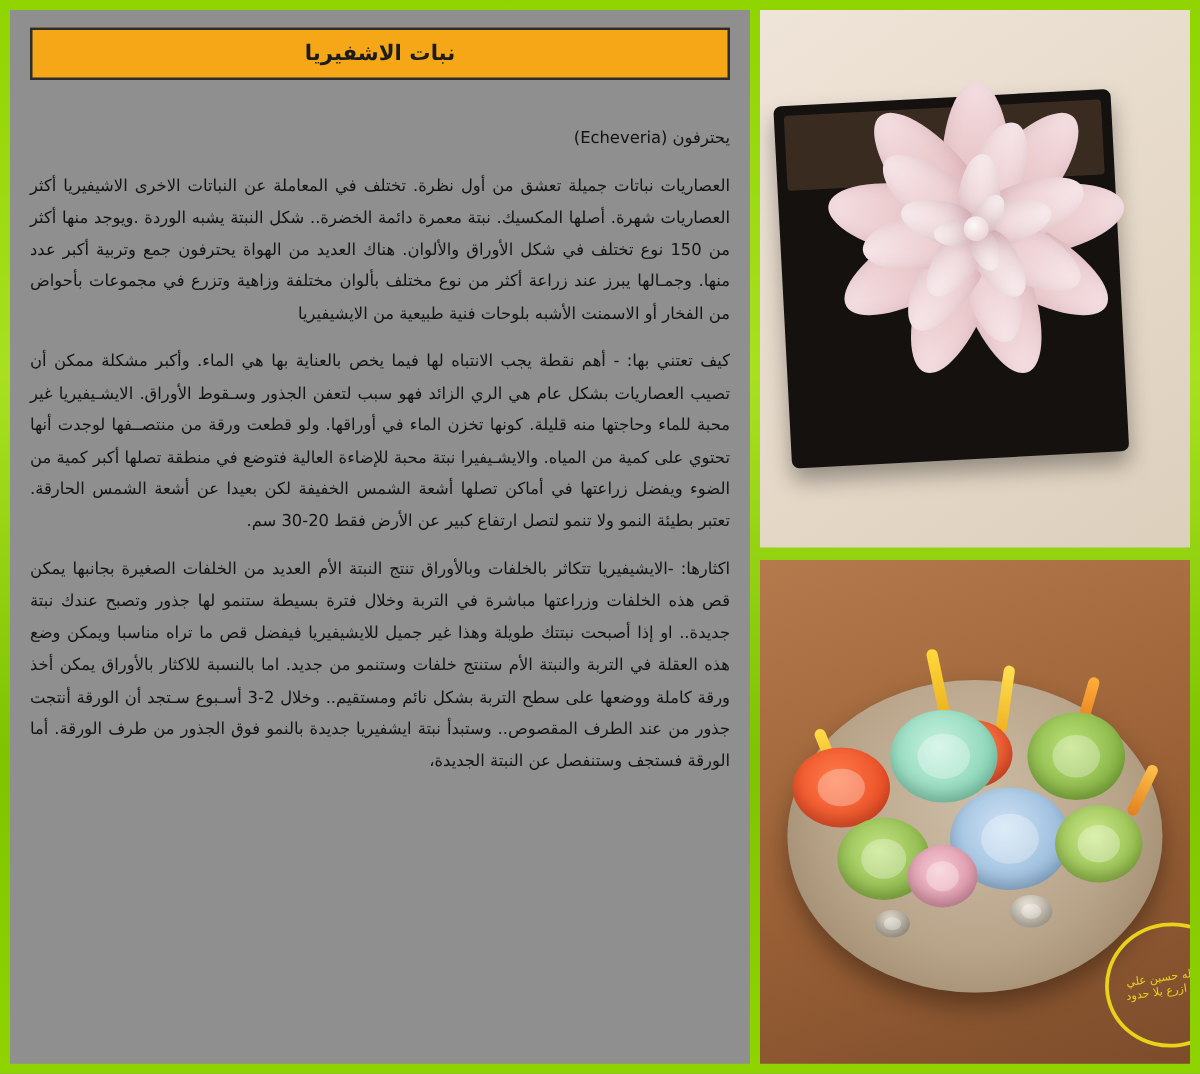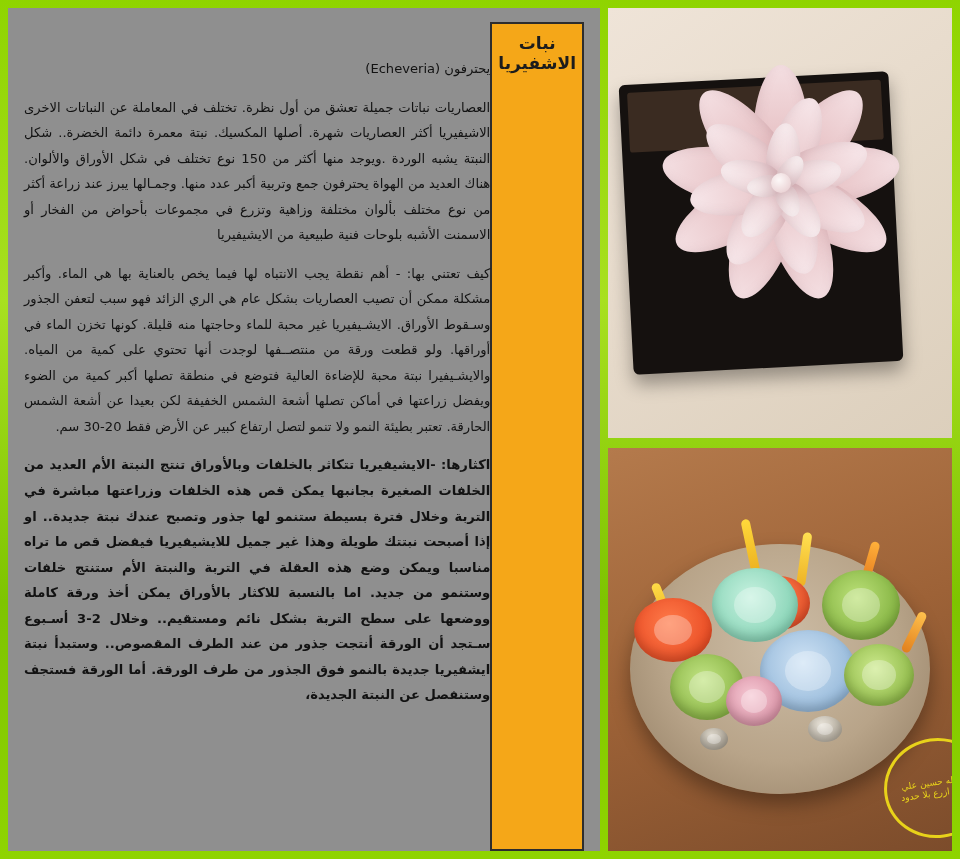--- a/index.html
+++ b/index.html
@@ -183,7 +183,7 @@
     background: #8f8f8f;
     padding: 14px 16px 0 16px;
     display: flex;
-    flex-direction: row;
+    flex-direction: column;
   }
 
   .title-bar {

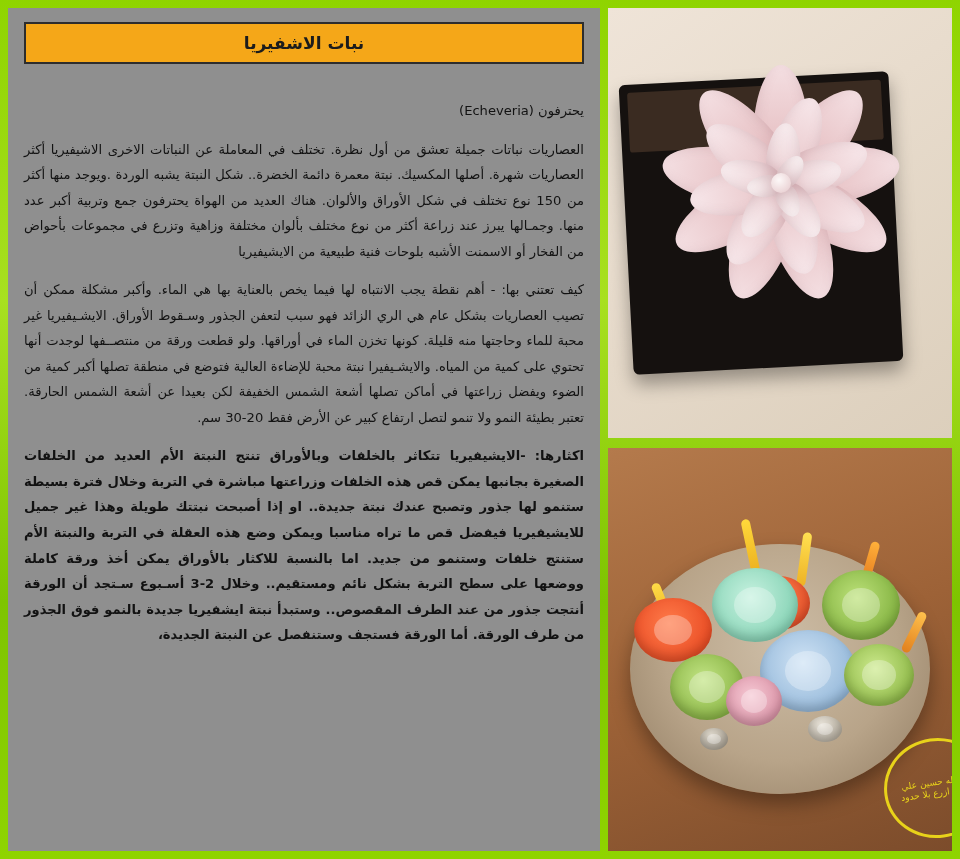--- a/index.html
+++ b/index.html
@@ -209,7 +209,7 @@
   }
 
   .body-text p { margin-bottom: 13px; }
-  .body-text p:last-child { margin-bottom: 0; font-weight: bold; }
+  .body-text p:last-child { margin-bottom: 0; }
   .lead { margin-bottom: 10px; }
 </style>
 </head>

